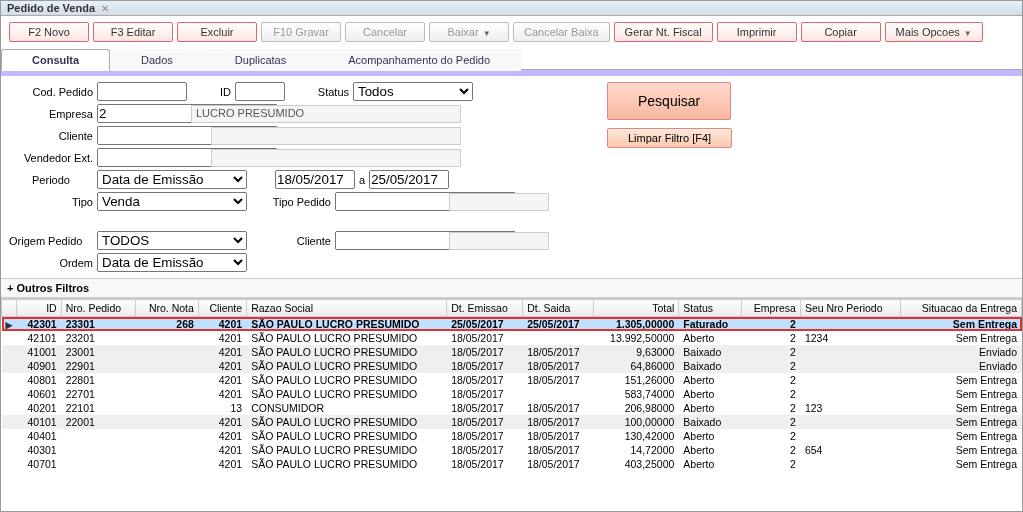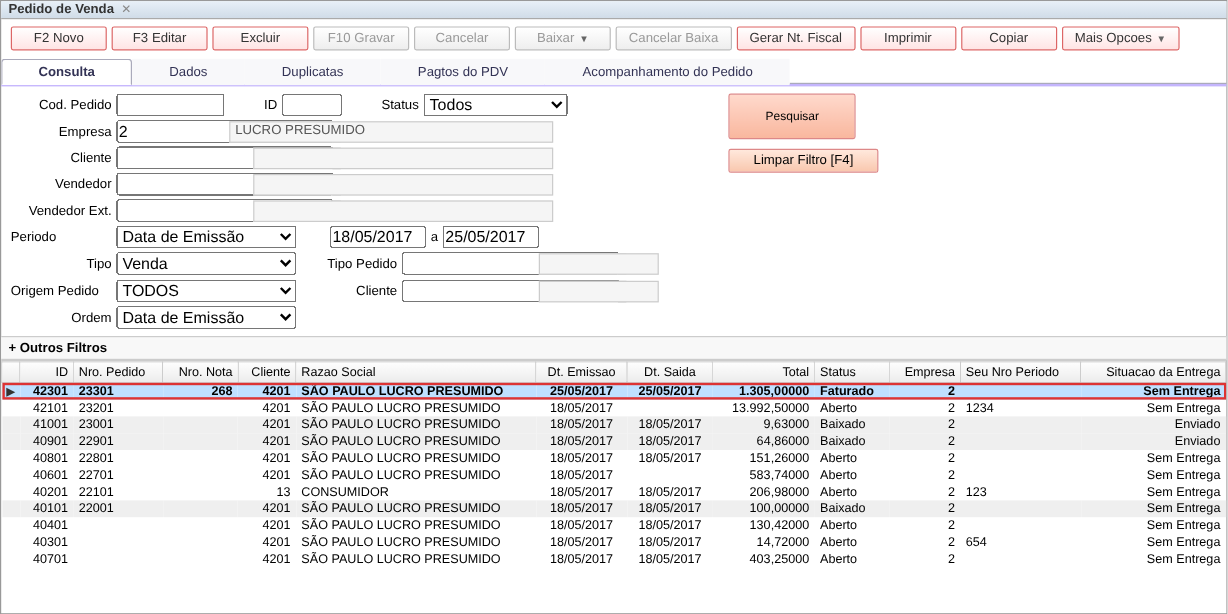--- a/index.html
+++ b/index.html
@@ -19,7 +19,7 @@
 .btn .dd { font-size:8px; margin-left:4px; color:#666; }
 
 
-.tabs { display: flex; border-bottom: 2px solid #c4b5fd; margin-top:2px; }
+.tabs { display: flex; border-bottom: 6px solid #c4b5fd; margin-top:2px; }
 .tab { flex: 0 0 auto; padding: 4px 30px; font-size: 11px; cursor: pointer; border-top:1px solid transparent; border-left:1px solid transparent; border-right:1px solid transparent; color:#335; position:relative; top:1px; background:#f8f8fa; }
 .tab.active { background: #fff; font-weight: bold; border-color:#aab; border-bottom:1px solid #fff; border-radius:3px 3px 0 0; }
 .tabs-fill { flex:1; border-bottom:1px solid #aab; }

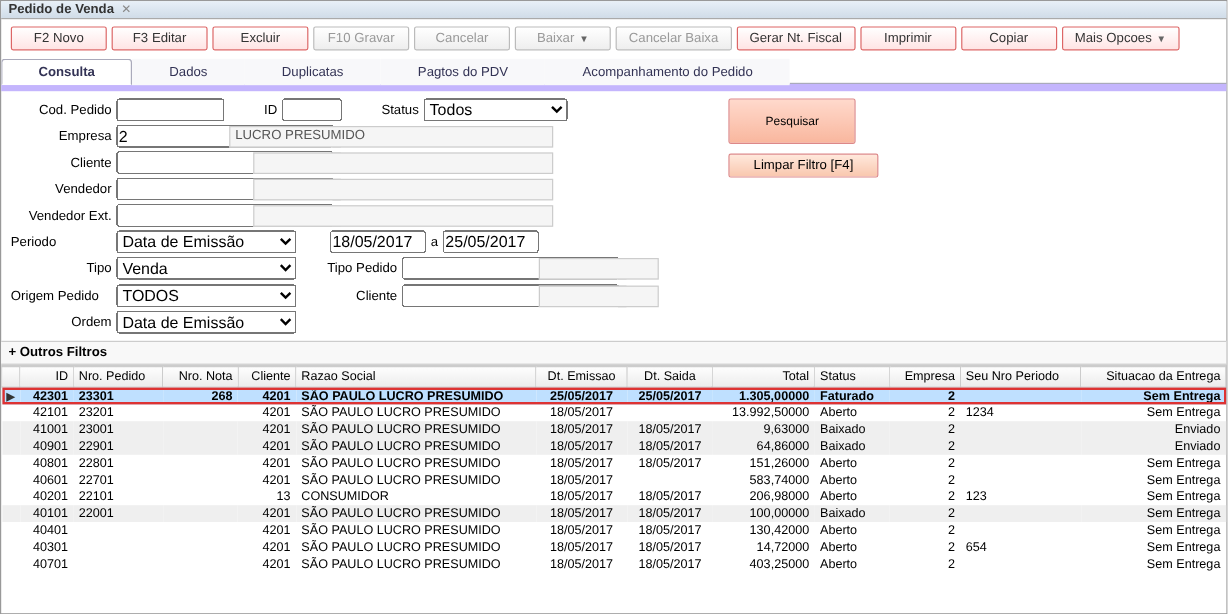--- a/index.html
+++ b/index.html
@@ -74,7 +74,6 @@
     <div class="tab active">Consulta</div>
     <div class="tab">Dados</div>
     <div class="tab">Duplicatas</div>
-    <div class="tab">Pagtos do PDV</div>
     <div class="tab">Acompanhamento do Pedido</div>
     <div class="tabs-fill"></div>
   </div>

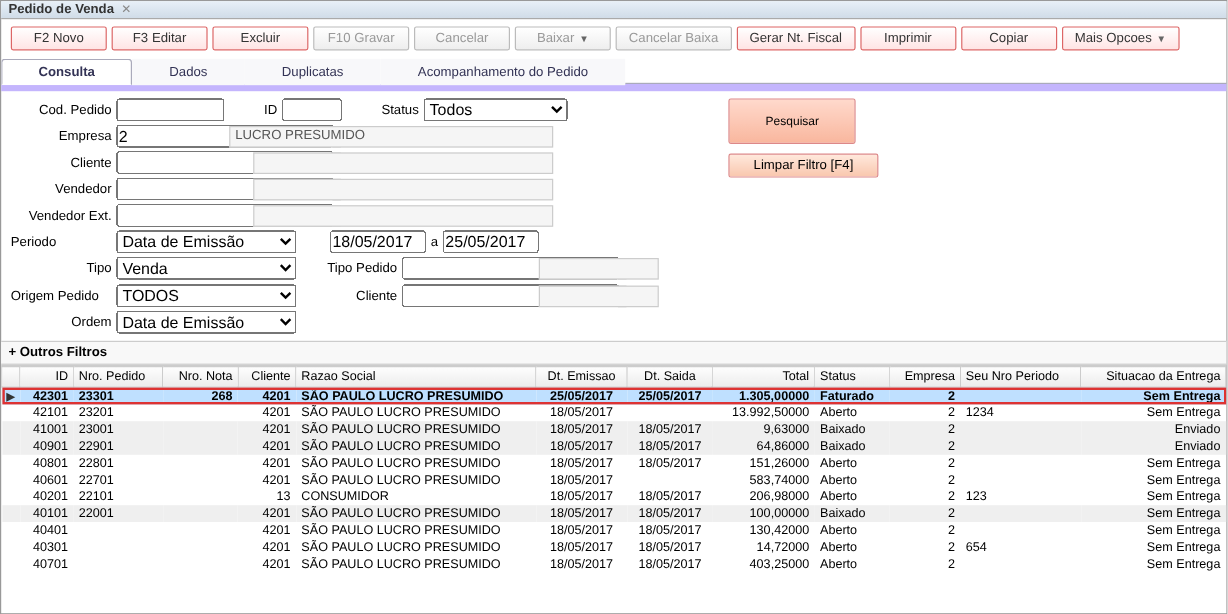--- a/index.html
+++ b/index.html
@@ -28,7 +28,7 @@
 .lookup input { flex:1; }
 .lookup .lbtn { width:18px; height:18px; border:1px solid #aaa; background:linear-gradient(#fff,#eee); margin-left:-1px; display:flex; align-items:center; justify-content:center; font-size:9px; color:#357; cursor:pointer; }
 
-.bigbtn { background: linear-gradient(#ffd9cc,#f9b79e); border:1px solid #d88; height:38px; padding:0 30px; font-size:10px; cursor:pointer; border-radius:2px; }
+.bigbtn { background: linear-gradient(#ffd9cc,#f9b79e); border:1px solid #d88; height:38px; padding:0 30px; font-size:14px; cursor:pointer; border-radius:2px; }
 .smallbtn { background: linear-gradient(#ffe8dc,#f9c7ae); border:1px solid #d88; height:20px; padding:0 20px; font-size:11px; cursor:pointer; border-radius:2px; }
 
 .section-hdr { font-weight: bold; padding: 3px 6px; border-top:1px solid #ccc; border-bottom:1px solid #ccc; background:#f8f8f8; font-size:11px; }

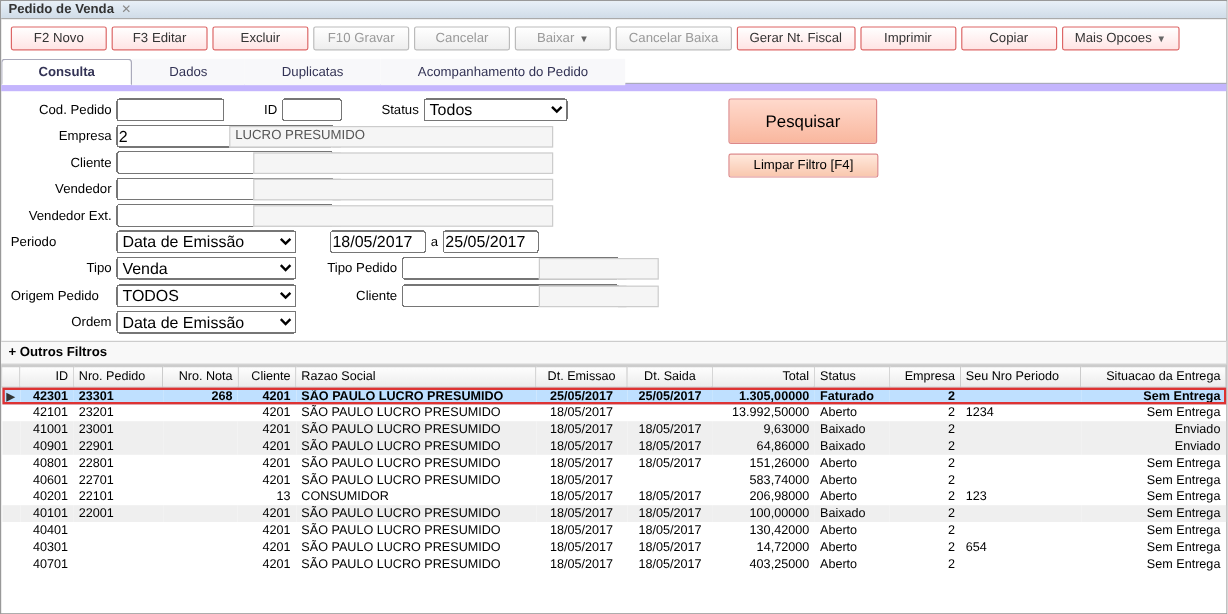--- a/index.html
+++ b/index.html
@@ -108,14 +108,6 @@
         <div class="readonly-text" style="width:250px;"></div>
       </div>
 
-      <div style="display:flex; align-items:center; gap:4px; margin-bottom:3px;">
-        <label style="width:84px; text-align:right;">Vendedor</label>
-        <div class="lookup" style="width:110px;">
-            <input style="">
-            <span class="lbtn">⌕</span>
-          </div>
-        <div class="readonly-text" style="width:250px;"></div>
-      </div>
 
       <div style="display:flex; align-items:center; gap:4px; margin-bottom:3px;">
         <label style="width:84px; text-align:right;">Vendedor Ext.</label>

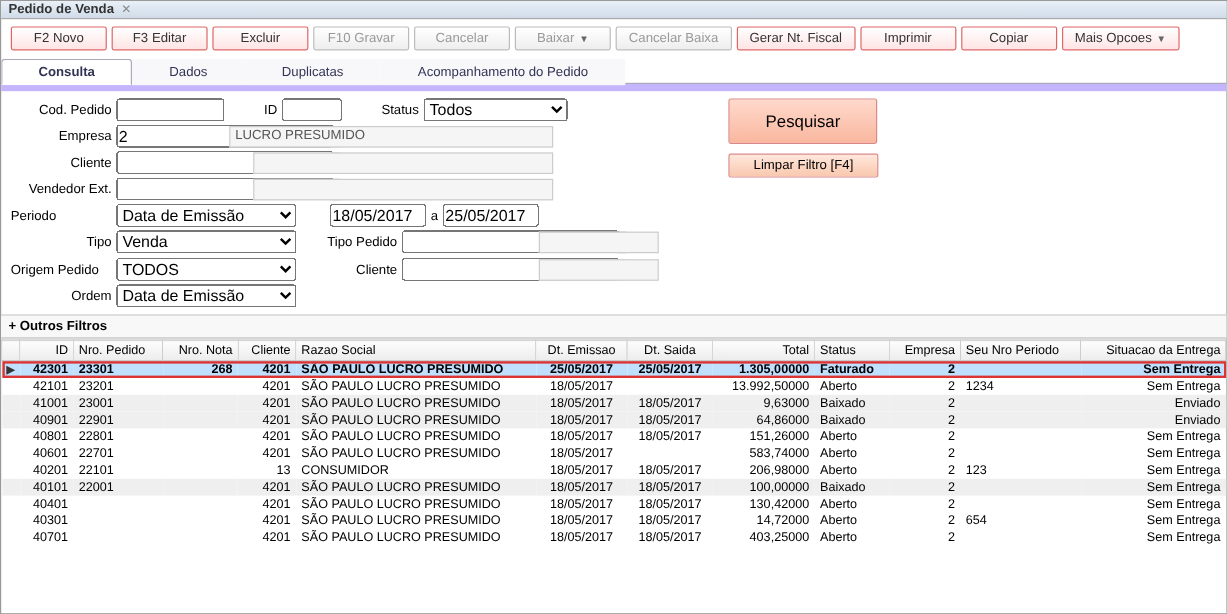--- a/index.html
+++ b/index.html
@@ -119,7 +119,7 @@
       </div>
 
       <div style="display:flex; align-items:center; gap:4px; margin-bottom:3px;">
-        <label style="width:84px; text-align:left;">Periodo</label>
+        <label style="width:84px; text-align:center;">Periodo</label>
         <select style="width:150px;"><option>Data de Emissão</option></select>
         <span style="width:20px;"></span>
         <input style="width: 80px;" value="18/05/2017">

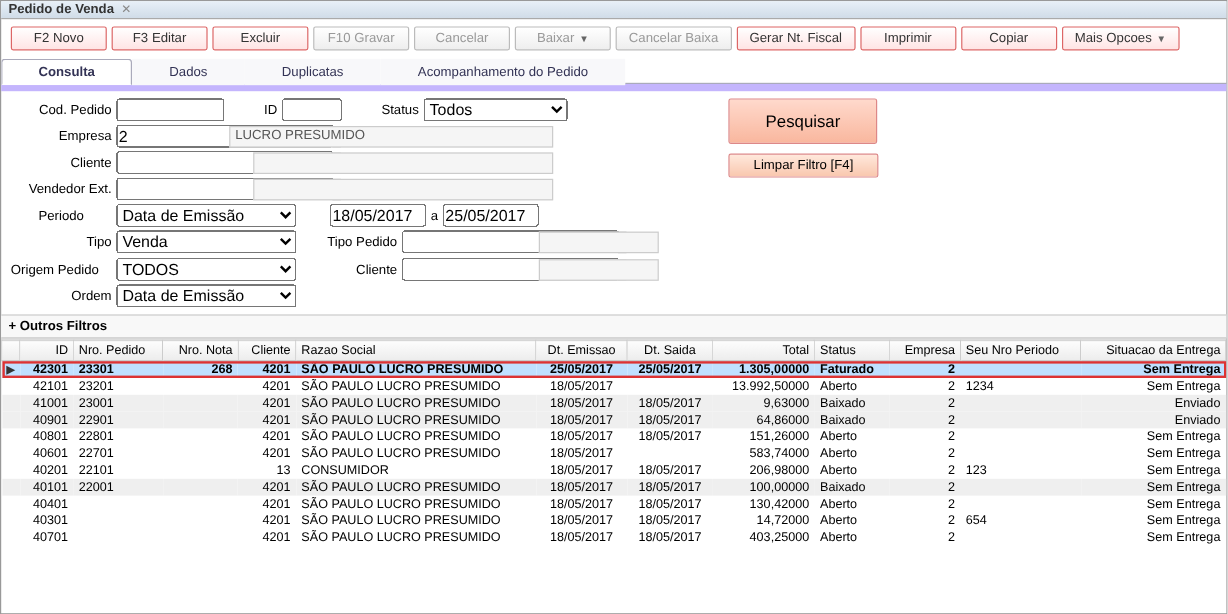--- a/index.html
+++ b/index.html
@@ -127,7 +127,7 @@
         <input style="width: 80px;" value="25/05/2017">
       </div>
 
-      <div style="display:flex; align-items:center; gap:4px; margin-bottom:4px;">
+      <div style="display:flex; align-items:center; gap:4px; margin-bottom:20px;">
         <label style="width:84px; text-align:right;">Tipo</label>
         <select style="width:150px;"><option>Venda</option></select>
         <label style="width:80px; text-align:right;">Tipo Pedido</label>

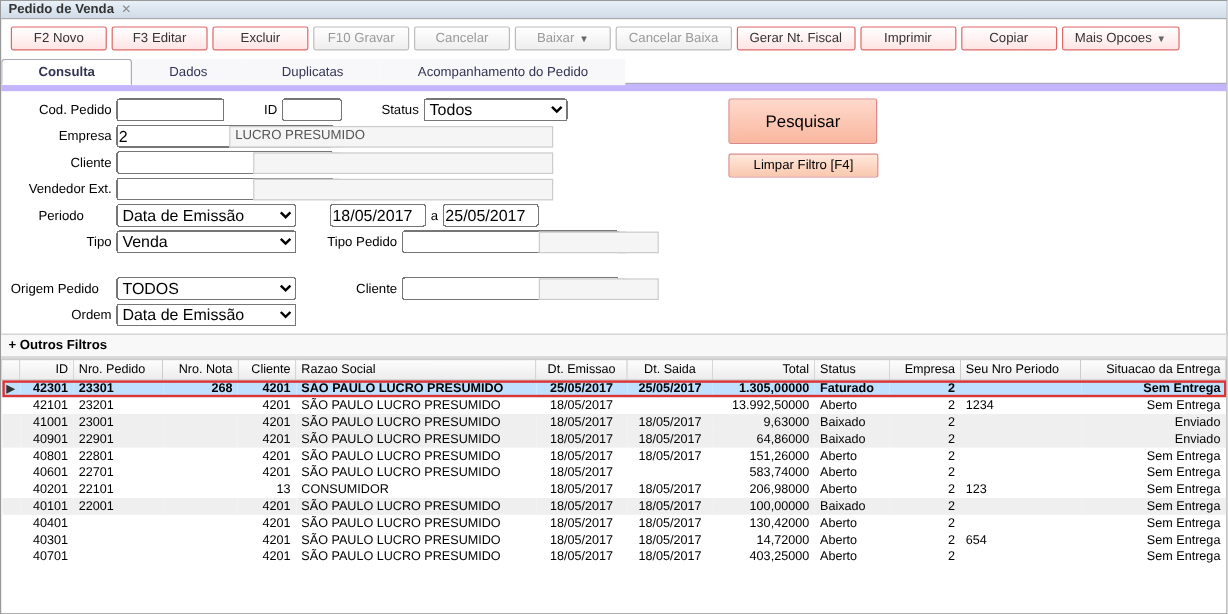--- a/index.html
+++ b/index.html
@@ -38,7 +38,7 @@
 .grid { width:100%; border-collapse:collapse; font-size:10.5px; }
 .grid th { background: linear-gradient(#fdfdfd,#ececec); border:1px solid #ccc; padding:2px 4px; font-weight:normal; text-align:left; white-space:nowrap; position:sticky; top:0; }
 .grid th.r, .grid td.r { text-align:right; }
-.grid th.c, .grid td.c { text-align:center; }
+.grid th.c, .grid td.c { }
 .grid td { padding:1px 4px; white-space:nowrap; border-right:1px solid transparent; }
 .grid tr.selected td { background:#bfe0ff; font-weight:bold; }
 .grid tr.selected { outline:2px solid #d33; outline-offset:-2px; }

